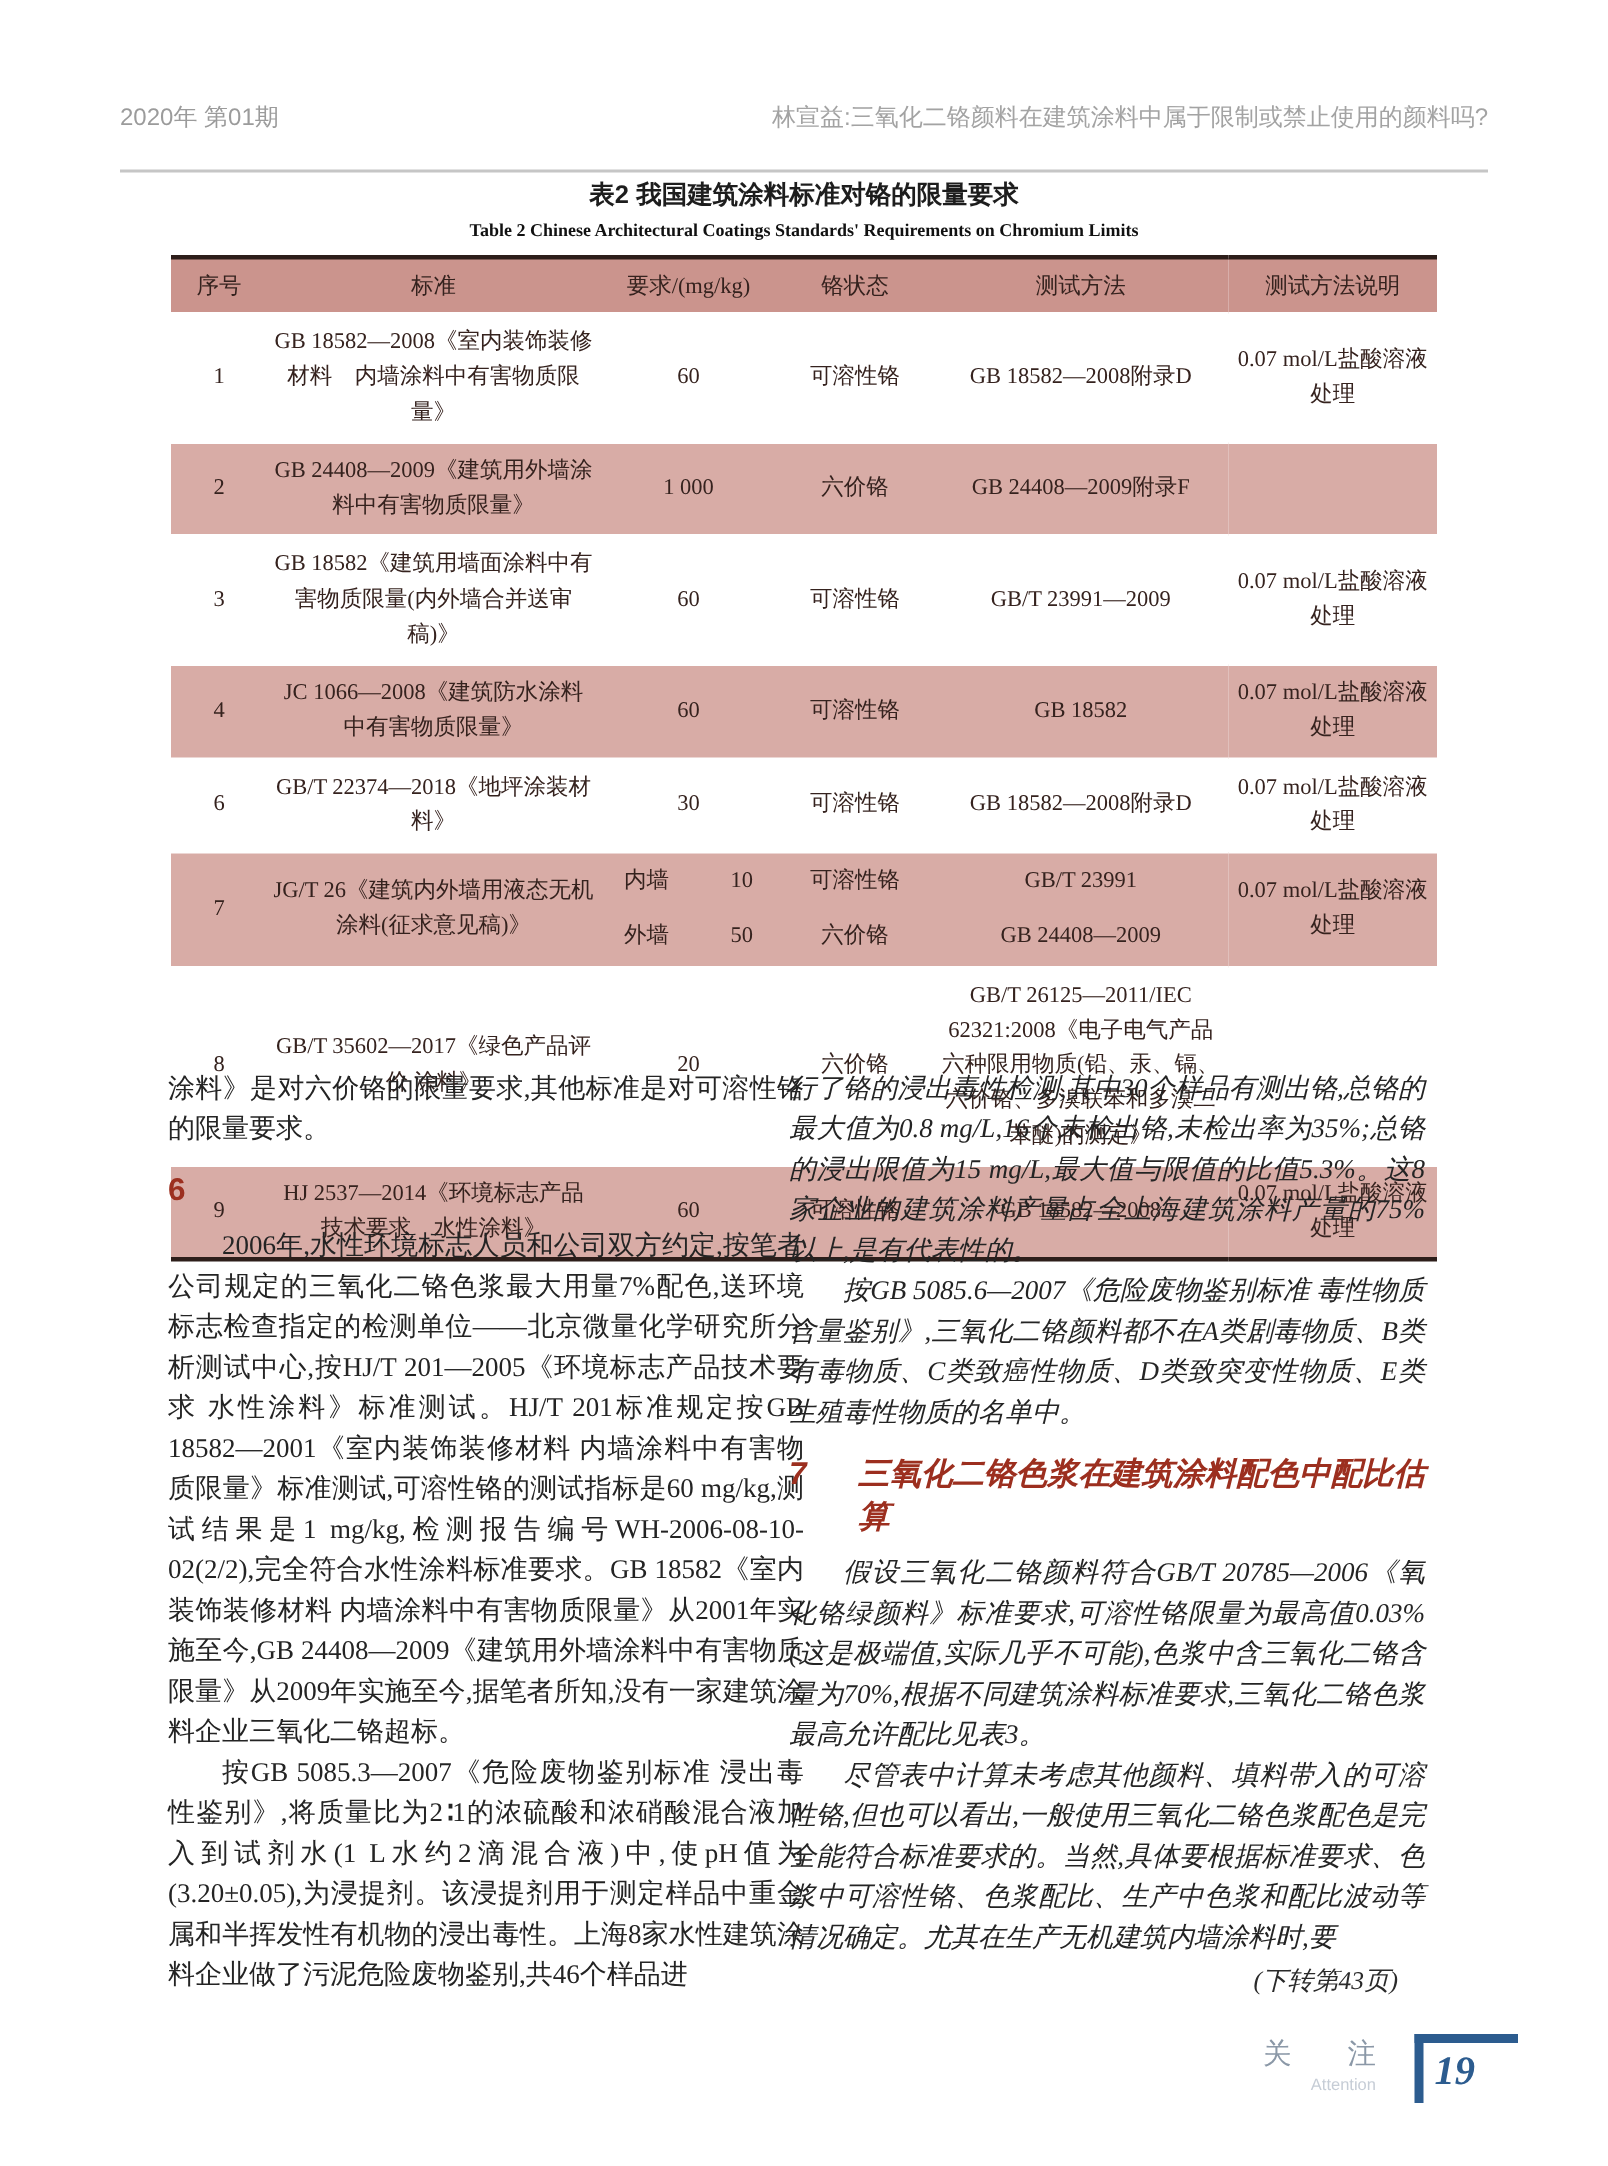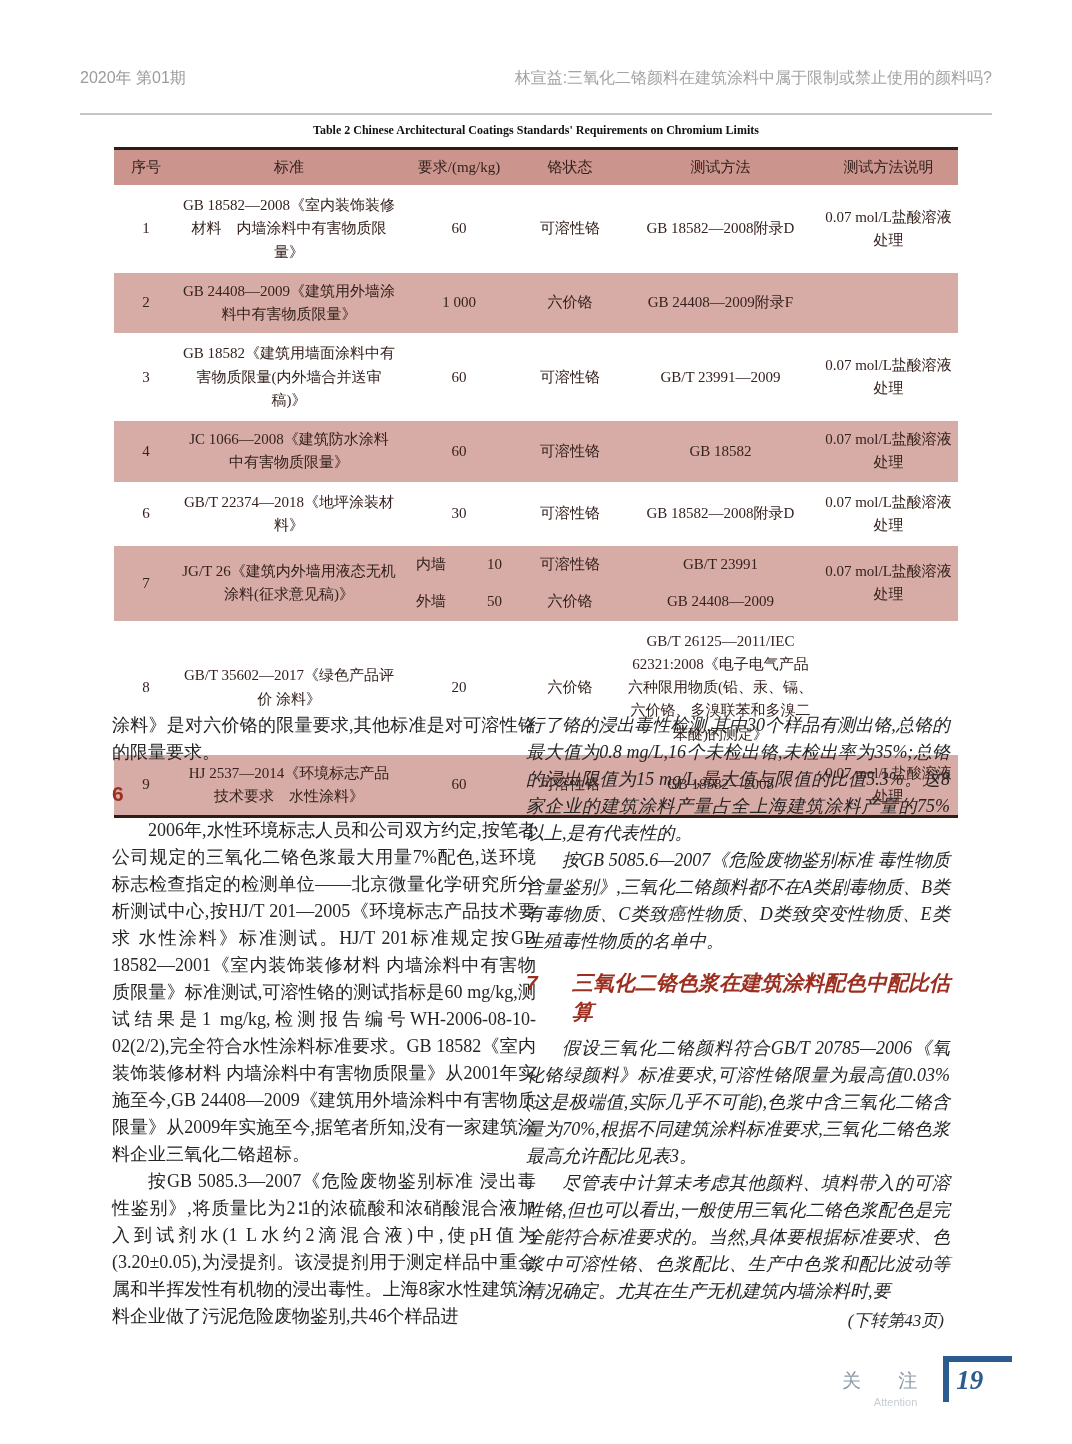--- a/index.html
+++ b/index.html
@@ -65,6 +65,7 @@
   </div>
 
   <div class="tblwrap">
+    <div class="t-title-zh">表2  我国建筑涂料标准对铬的限量要求</div>
     <div class="t-title-en">Table 2   Chinese Architectural Coatings Standards' Requirements on Chromium Limits</div>
     <table class="std">
       <colgroup>

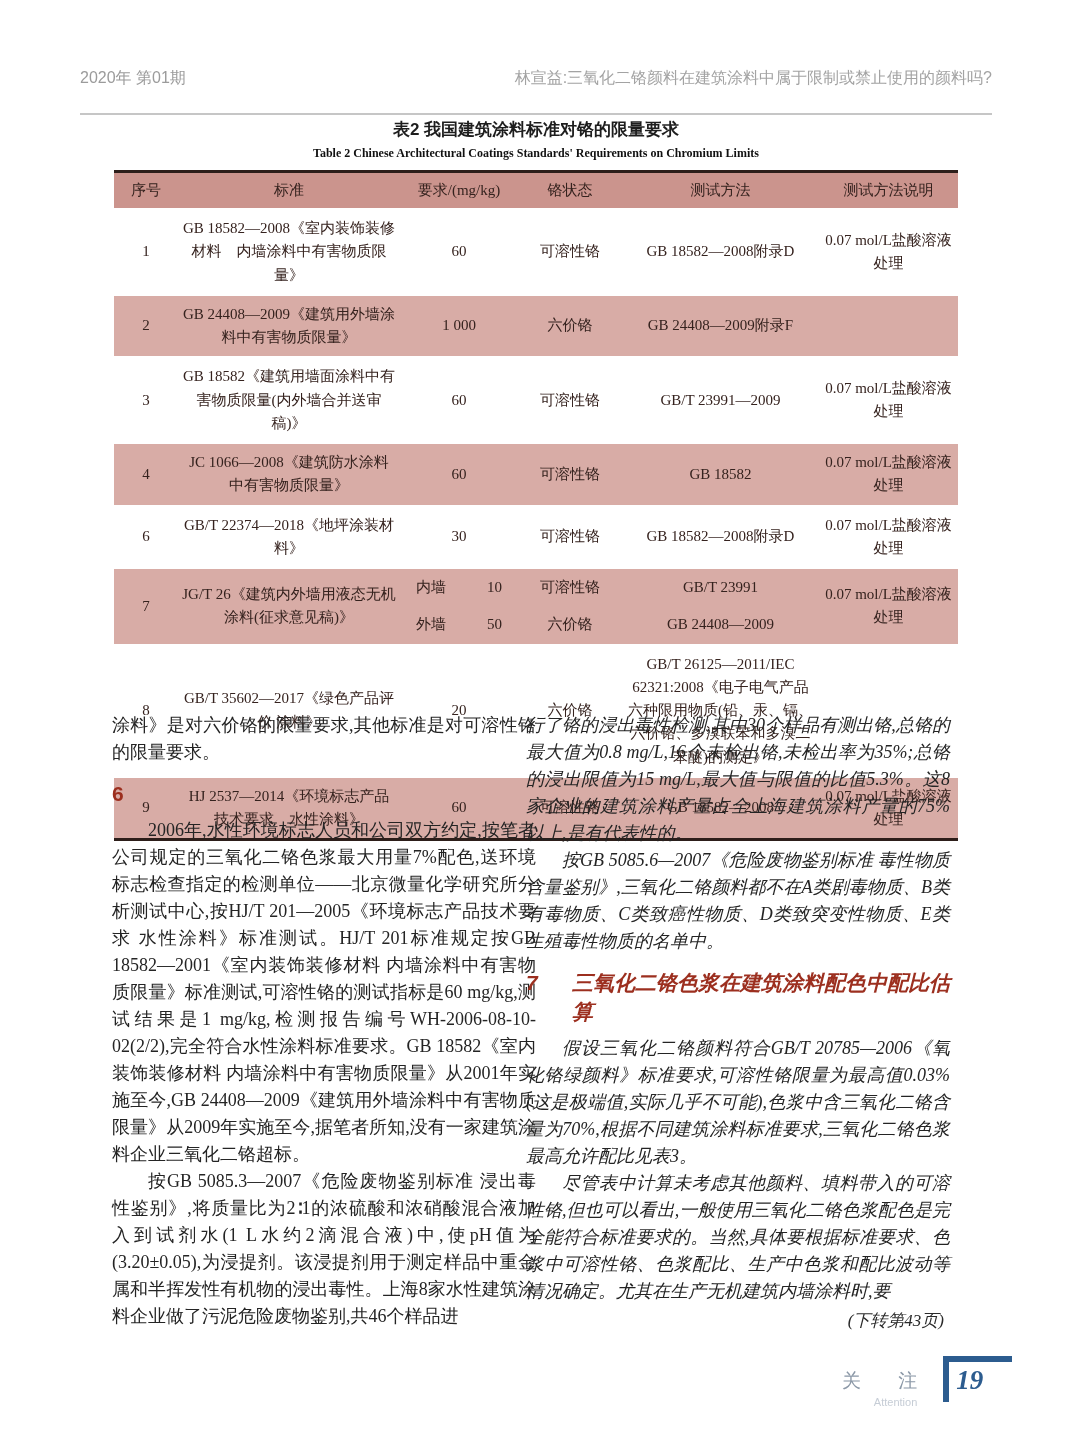--- a/index.html
+++ b/index.html
@@ -41,7 +41,7 @@
        font-weight:bold;font-size:21px;line-height:29px;margin:13px 0 9px;}
   .sec .num{flex:0 0 46px;}
   .sec .txt{flex:1;}
-  p.turn-note{margin:4px 0 0;font-size:17px;text-align:right;color:#2a2a2a;padding-right:6px;}
+  p.turn-note{margin:4px 12px 0;font-size:17px;text-align:right;color:#2a2a2a;padding-right:6px;}
 
   
   .footer{position:absolute;left:842px;top:1356px;display:flex;align-items:flex-start;}

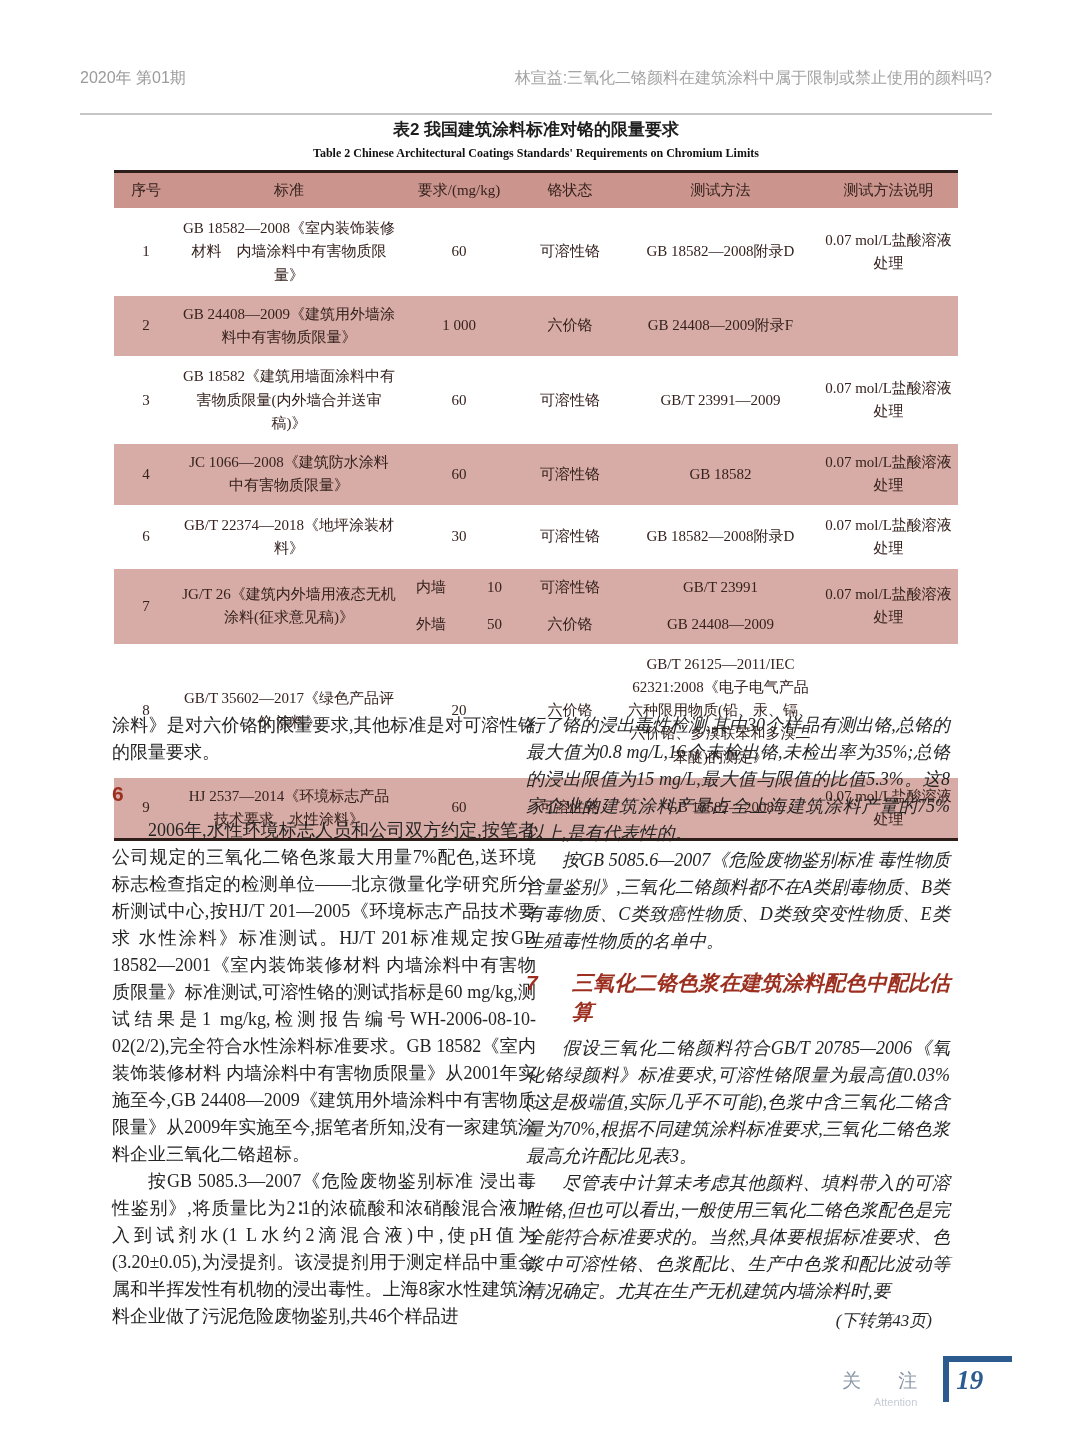--- a/index.html
+++ b/index.html
@@ -45,7 +45,7 @@
 
   
   .footer{position:absolute;left:842px;top:1356px;display:flex;align-items:flex-start;}
-  .f-label{margin-right:10px;margin-top:12px;text-align:right;}
+  .f-label{margin-right:10px;margin-top:0;text-align:right;}
   .f-zh{color:#8b98a7;font-size:19px;letter-spacing:16px;white-space:nowrap;
         font-family:"Liberation Sans","DejaVu Sans",sans-serif;}
   .f-en{color:#c6cdd6;font-size:11px;margin-top:2px;padding-right:16px;text-align:right;

